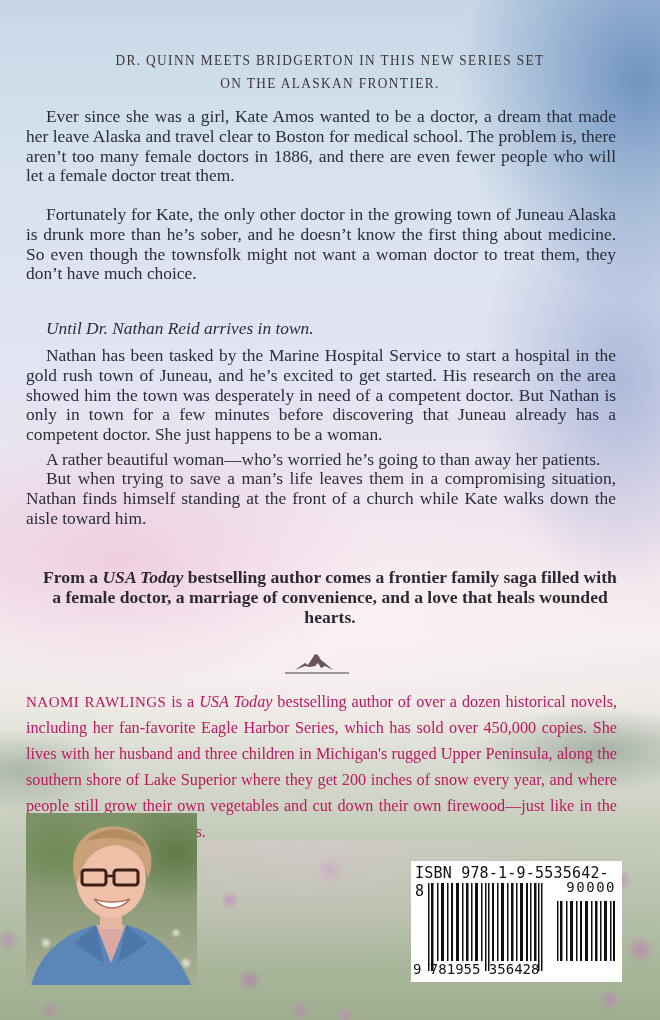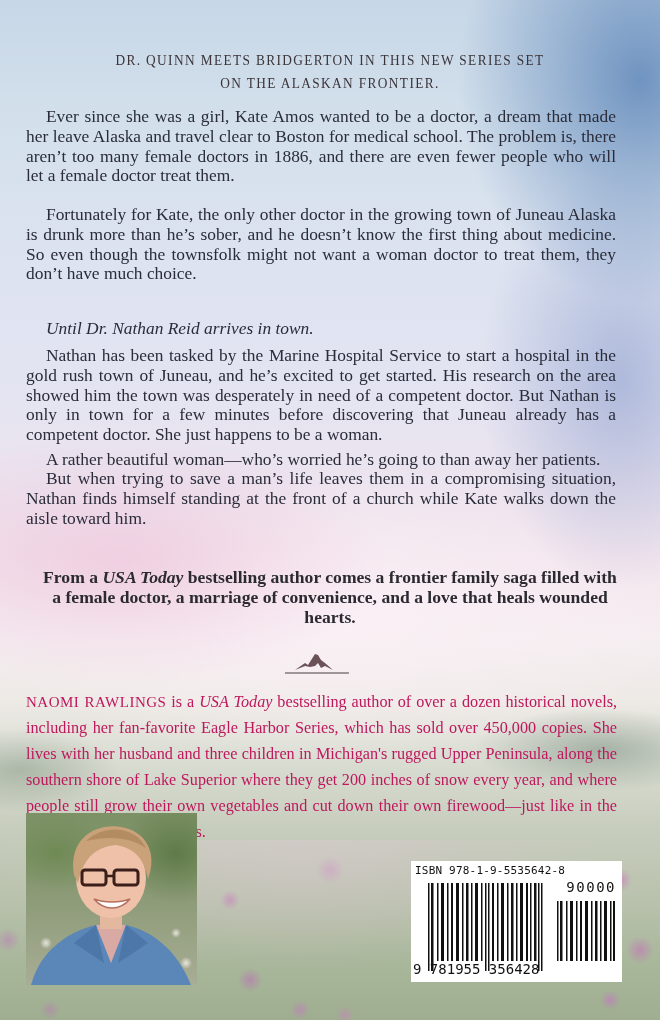--- a/index.html
+++ b/index.html
@@ -88,7 +88,7 @@
   }
   .barcode .isbn {
     position: absolute; left: 4px; top: 3px; right: 6px;
-    font-family: "DejaVu Sans Mono", monospace; font-size: 11px;
+    font-family: "DejaVu Sans Mono", monospace; font-size: 15px;
     letter-spacing: 0.2px; color: #111;
   }
   .barcode .addon {

